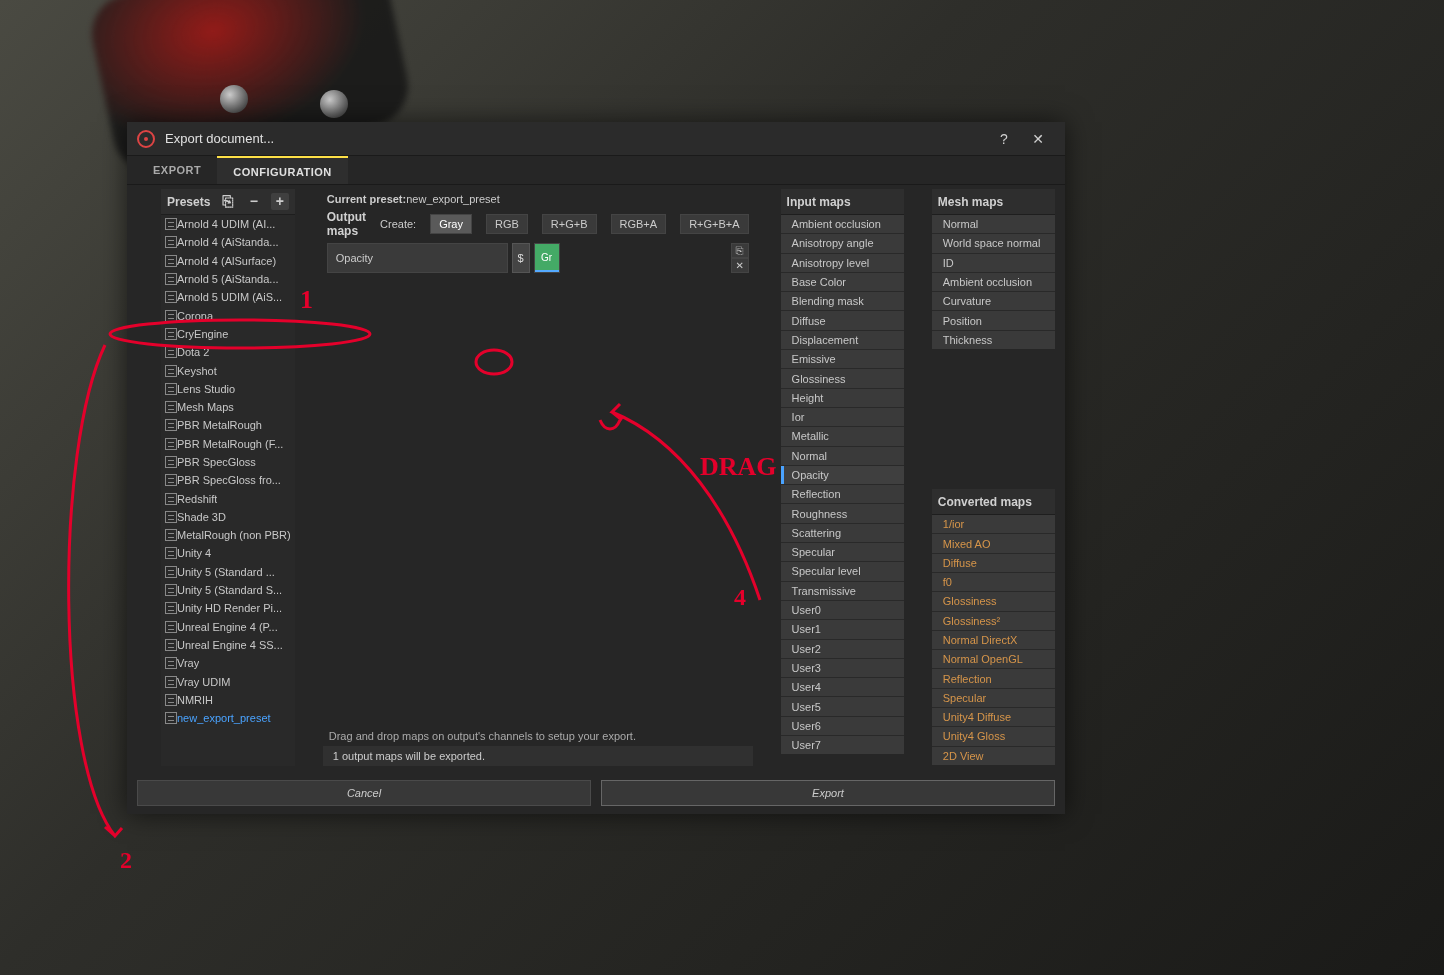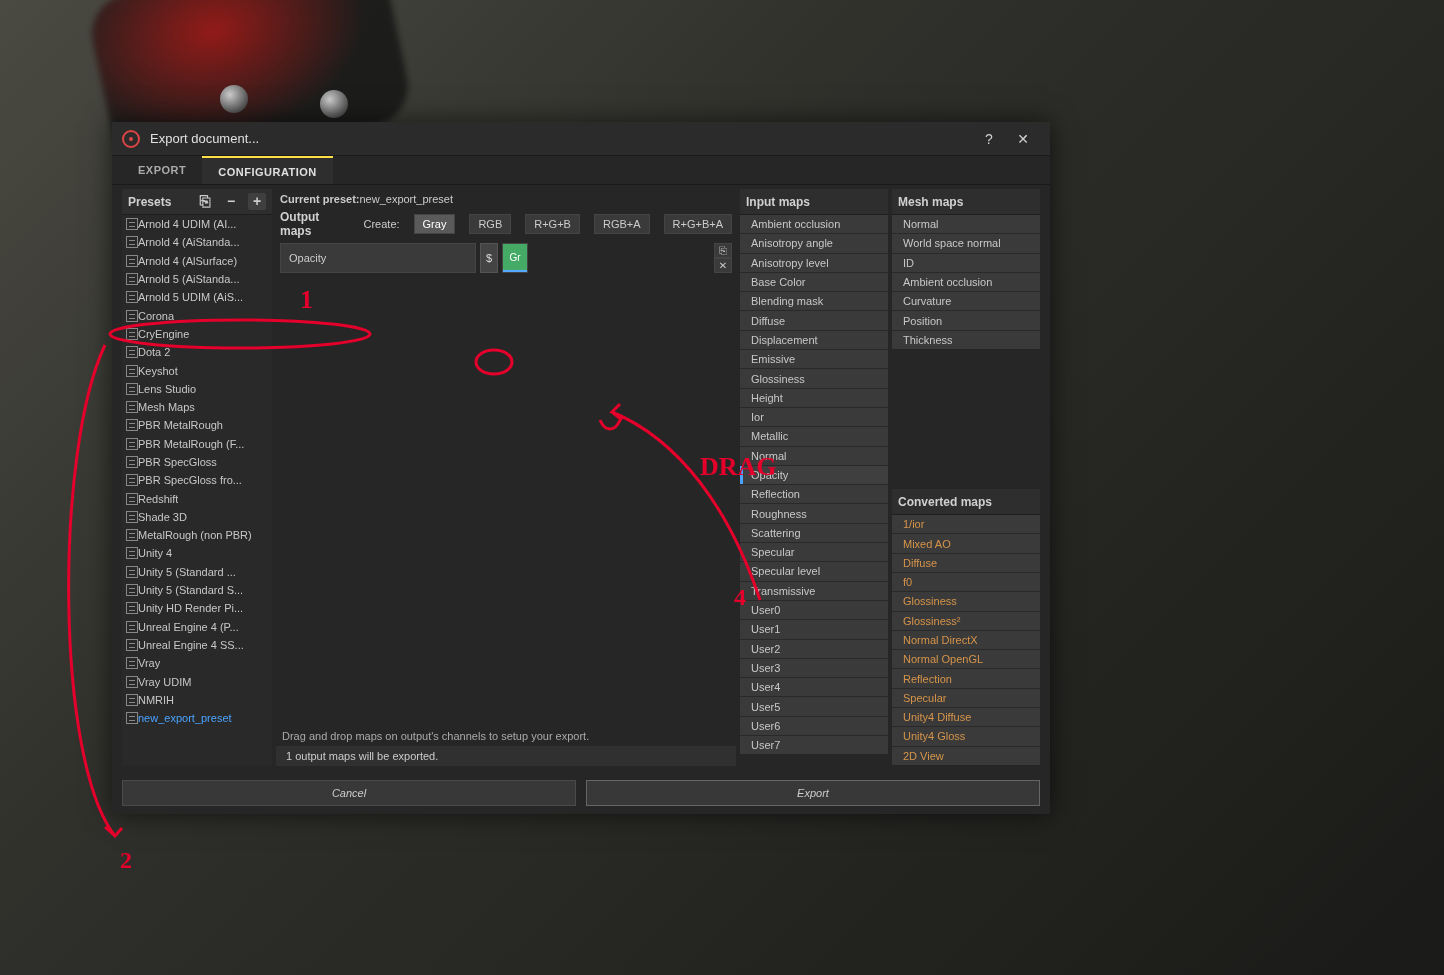--- a/index.html
+++ b/index.html
@@ -31,7 +31,7 @@
 
   .dialog {
     position: absolute;
-    left: 112px; top: 122px;
+    left: 127px; top: 122px;
     width: 938px; height: 692px;
     background: #262626;
     box-shadow: 0 0 25px rgba(0,0,0,0.6);

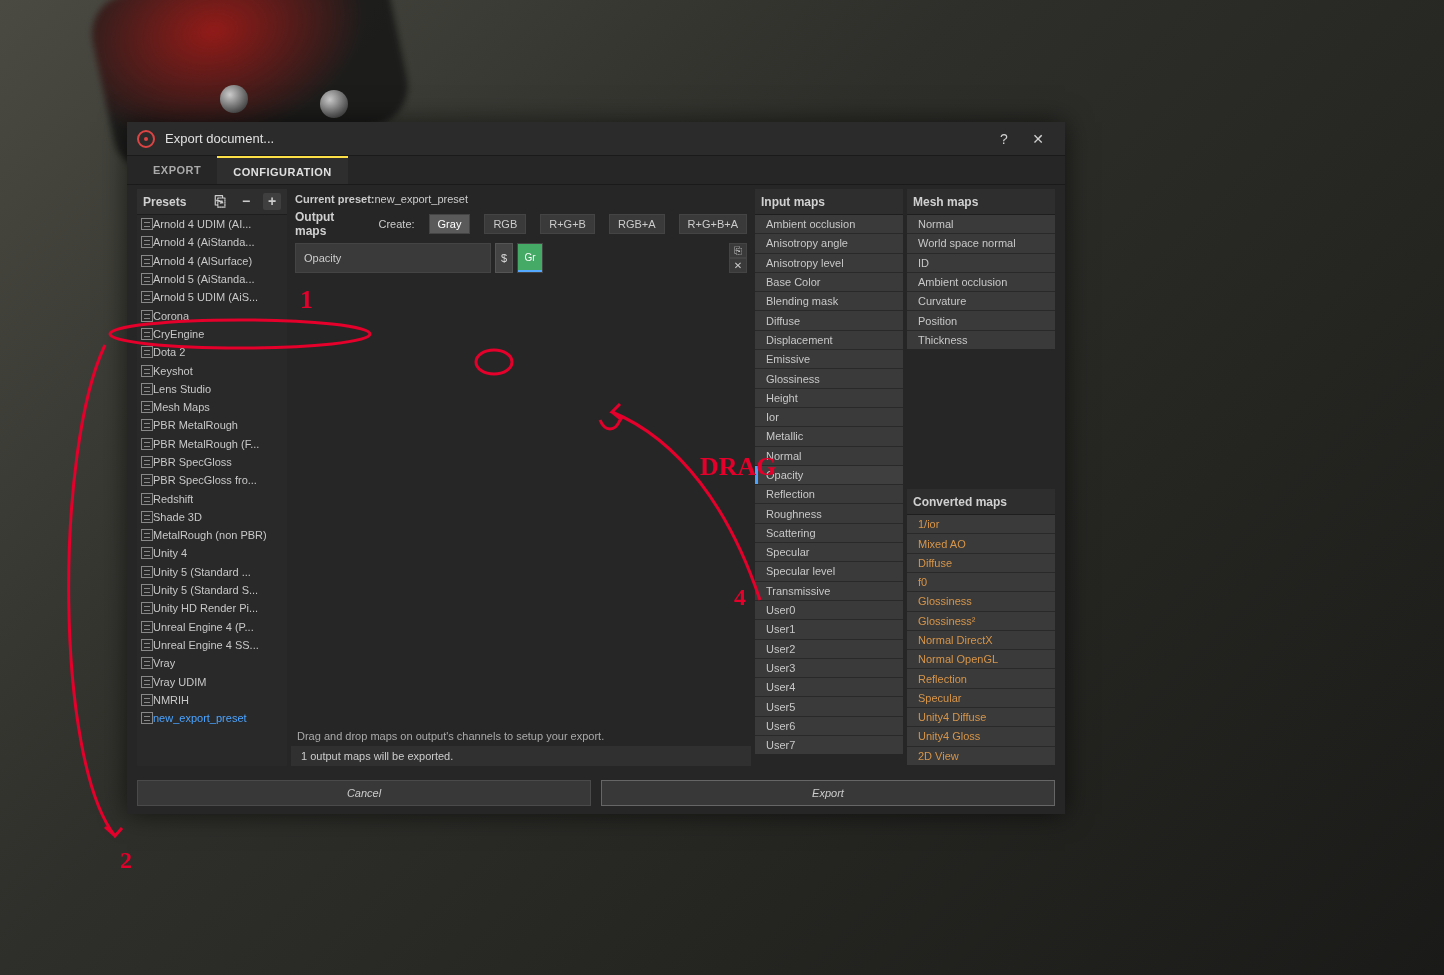--- a/index.html
+++ b/index.html
@@ -53,7 +53,7 @@
   .tab { padding: 8px 16px 6px; font-size:11px; font-weight:bold; letter-spacing:0.5px; color:#aaa; cursor:pointer;}
   .tab.active { color:#e0e0e0; border-top: 2px solid #fde047; background:#2e2e2e;}
   .body { flex:1; display:flex; overflow:hidden; background:#262626; padding: 4px 10px 6px 10px; gap:4px;}
-  .col { display:flex; flex-direction:column; }
+  .col { display:flex; flex-direction:column;margin-left:24px; }
   .col.presets { width:150px; }
   .col.center { flex:1; }
   .col.input { width:148px; }

